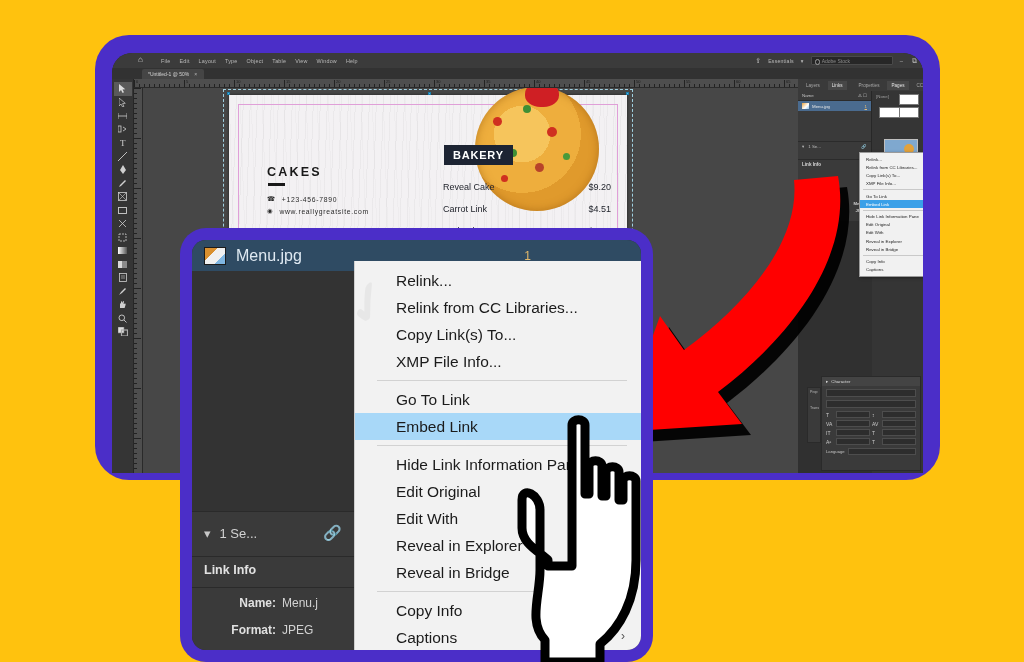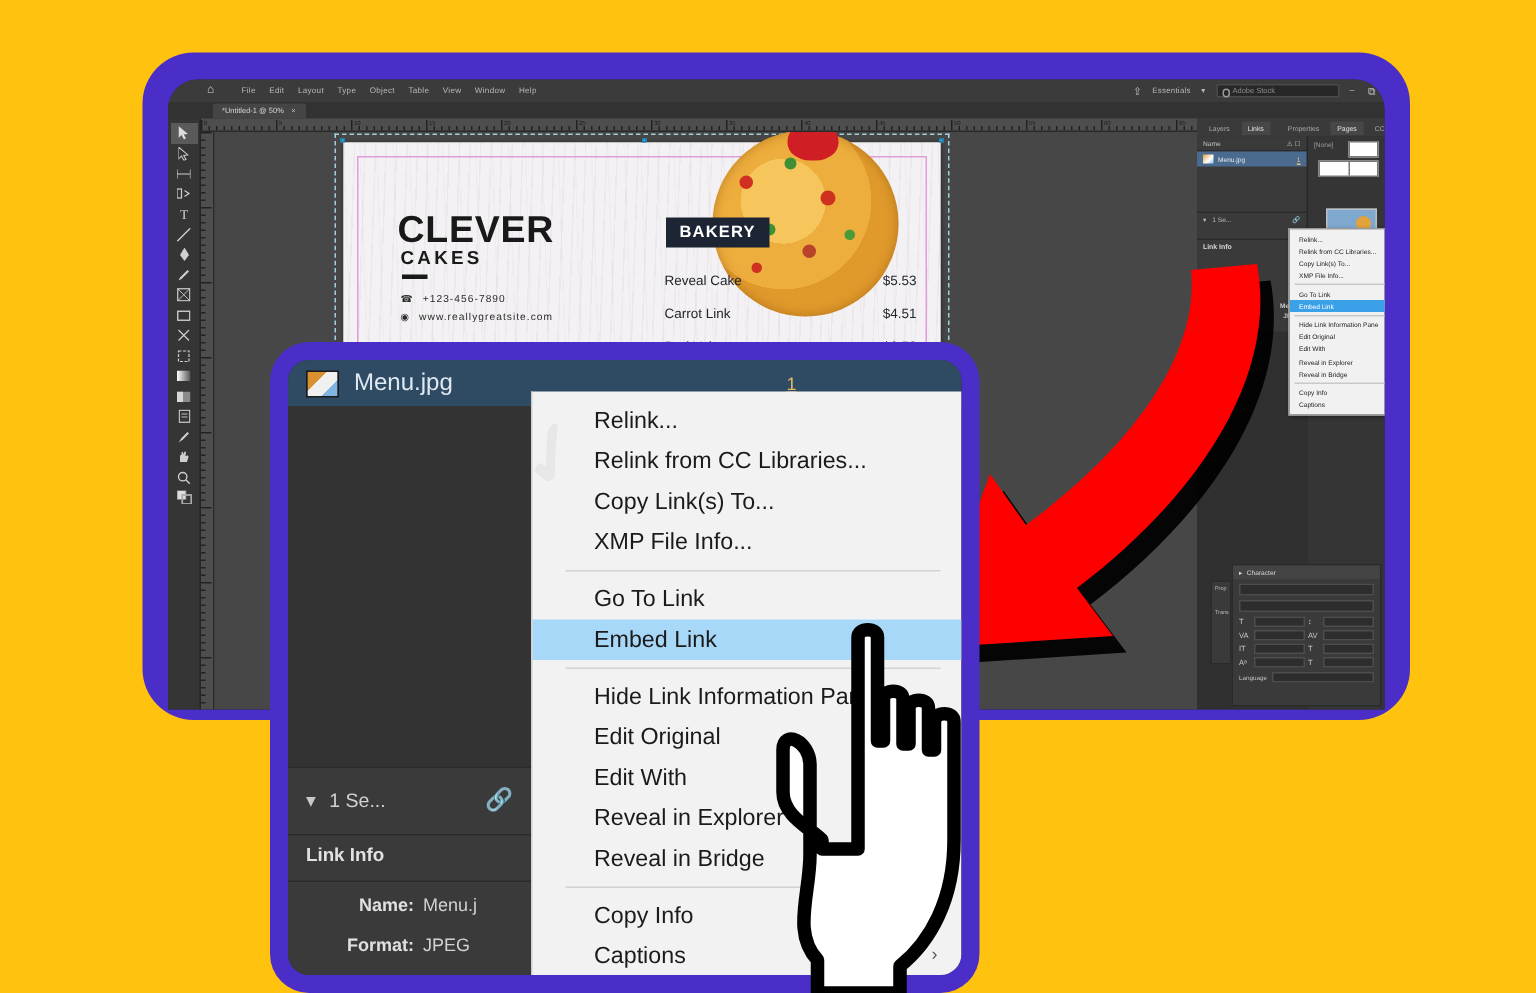--- a/index.html
+++ b/index.html
@@ -665,7 +665,6 @@
         <div class="bleed-guide"></div>
         <div class="margin-guide"></div>
 
-        <div class="bakery-title">CLEVER</div>
         <div class="bakery-sub">CAKES</div>
         <div class="bakery-rule"></div>
 

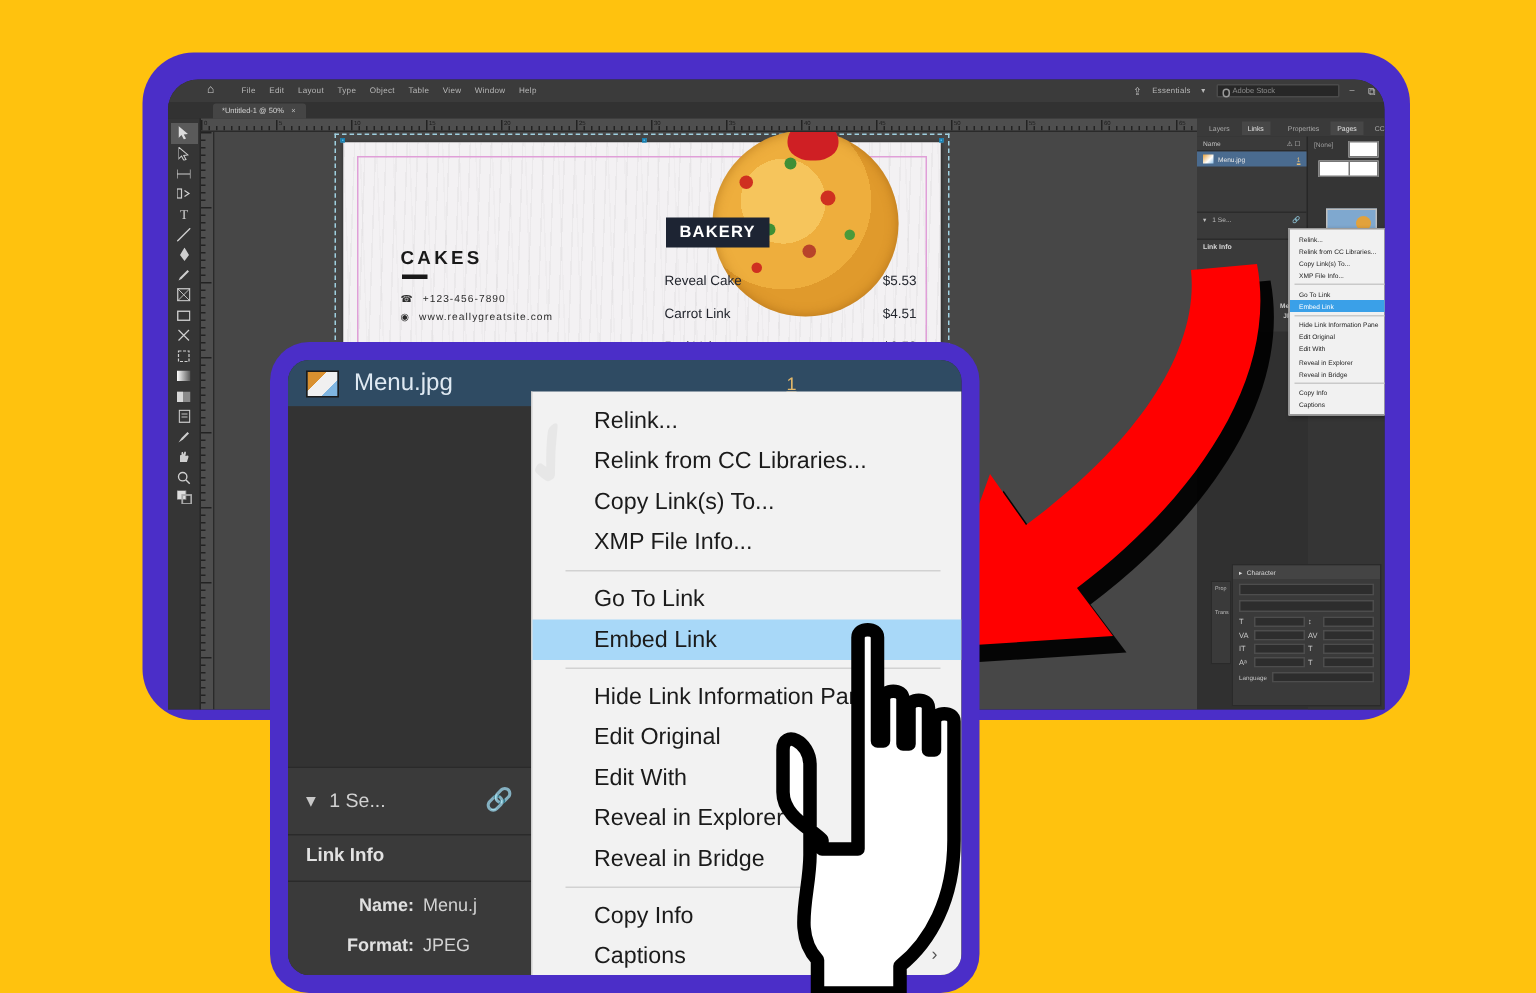--- a/index.html
+++ b/index.html
@@ -692,7 +692,7 @@
 
         <div class="menu-row" style="top:87px">
           <span>Reveal Cake</span>
-          <span>$5.53</span>
+          <span>$9.20</span>
           </div>
         <div class="menu-row" style="top:109px">
           <span>Carrot Link</span>

